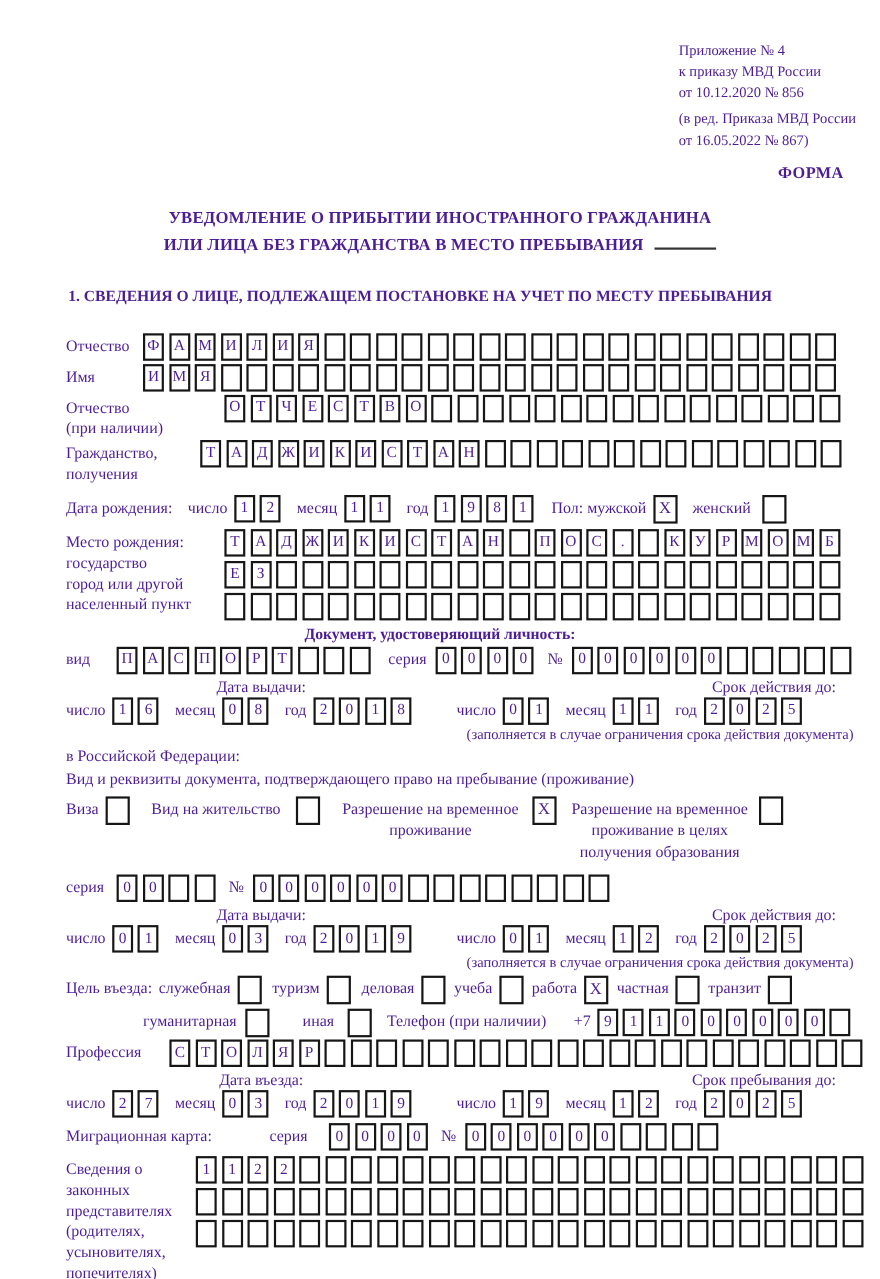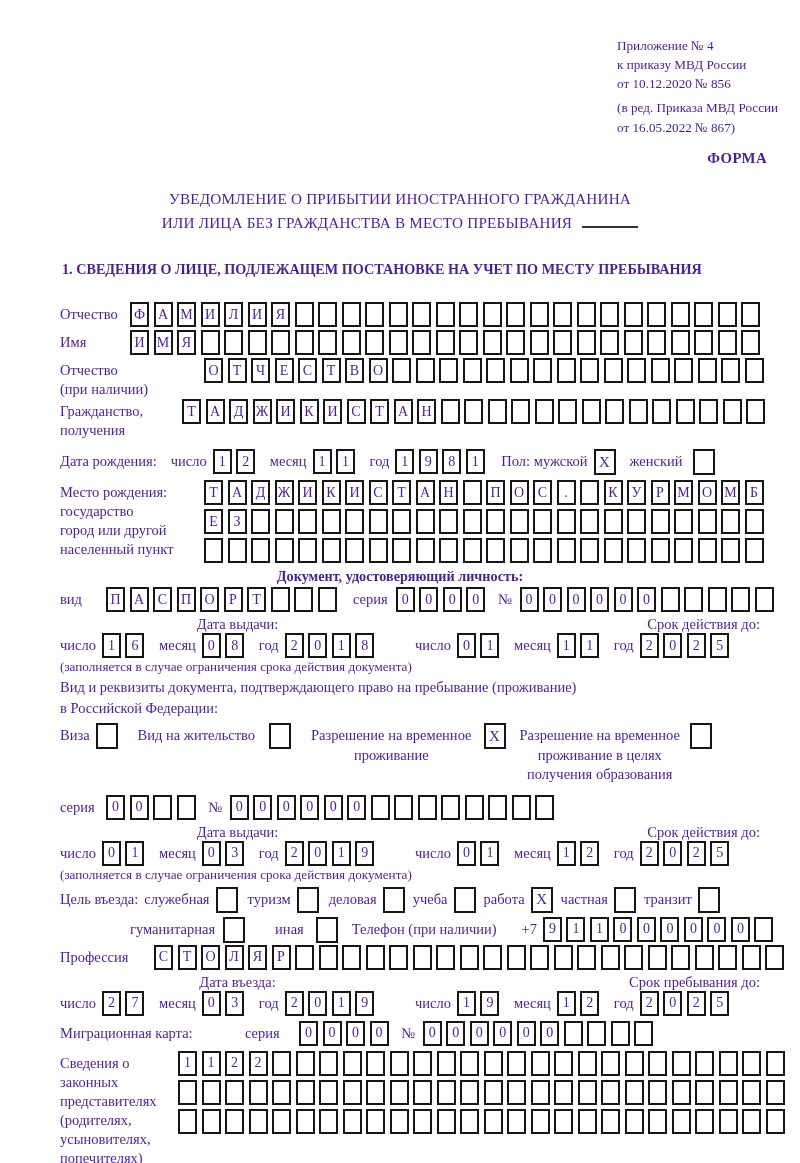--- a/index.html
+++ b/index.html
@@ -10,7 +10,7 @@
   .appendix .ed{margin-top:5px;}
   .forma{margin-top:13px;text-align:right;padding-right:33px;font-weight:bold;font-size:14.8px;letter-spacing:.4px;}
   
-  .title{margin-top:20px;text-align:center;font-weight:normal;font-size:15.2px;line-height:1.6;letter-spacing:.2px;}
+  .title{margin-top:20px;text-align:center;font-weight:bold;font-size:15.2px;line-height:1.6;letter-spacing:.2px;}
   .blank{display:inline-block;width:56px;border-bottom:2.5px solid #333;height:.95em;margin-left:10px;}
   .sec{margin:26px 0 0 62px;font-weight:bold;font-size:14.2px;}
   

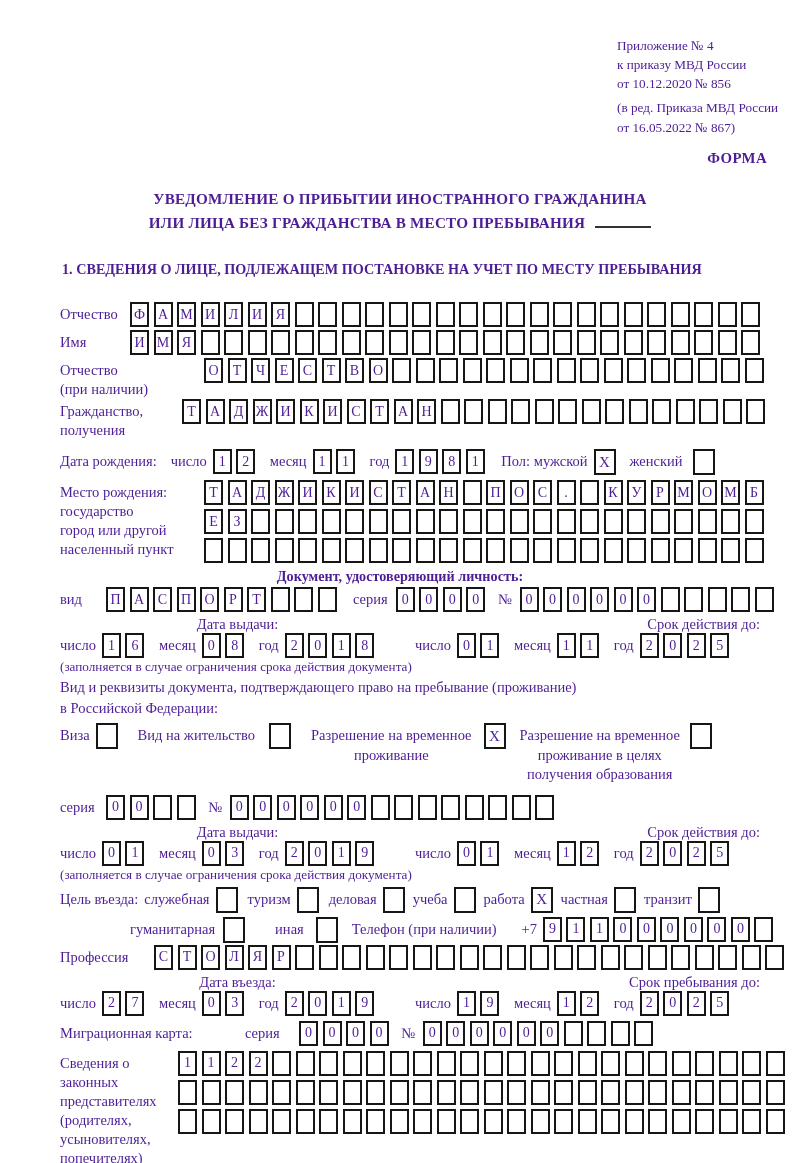--- a/index.html
+++ b/index.html
@@ -32,7 +32,7 @@
   .dl-row{margin-top:4px;}
   .dl-row .half-l{text-align:center;}
   .center-b{text-align:center;font-weight:bold;font-size:14.2px;margin-top:1px;}
-  .note-r{padding-right:14px;font-size:13.2px;margin-top:1px;margin-left:60px;margin-right:10px;}
+  .note-r{text-align:right;padding-right:14px;font-size:13.2px;margin-top:1px;margin-left:60px;margin-right:10px;}
   .intro{margin:2px 0 0 60px;line-height:21px;}
   .optlbl{text-align:center;line-height:19.5px;margin-top:3px;flex:0 0 auto;}
   .mt3{margin-top:3px;}.mt4{margin-top:4px;}.mt5{margin-top:5px;}.mt9{margin-top:9px;}.mt10{margin-top:10px;}.mt24{margin-top:24px;}.mt2{margin-top:2px;}

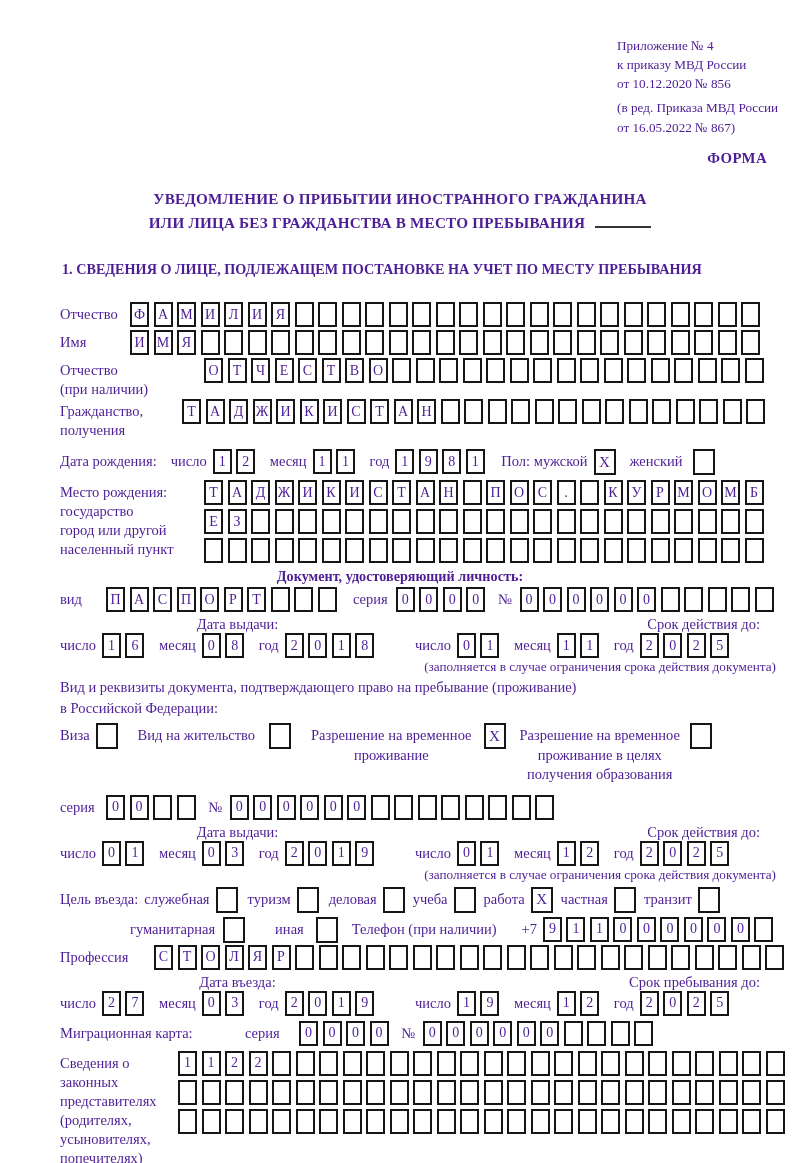--- a/index.html
+++ b/index.html
@@ -397,8 +397,8 @@
   <div class="note-r">(заполняется в случае ограничения срока действия документа)</div>
 
   <div class="intro">
+    <div>в Российской Федерации:</div>
     <div>Вид и реквизиты документа, подтверждающего право на пребывание (проживание)</div>
-    <div>в Российской Федерации:</div>
   </div>
 
   <div class="r mt4">

